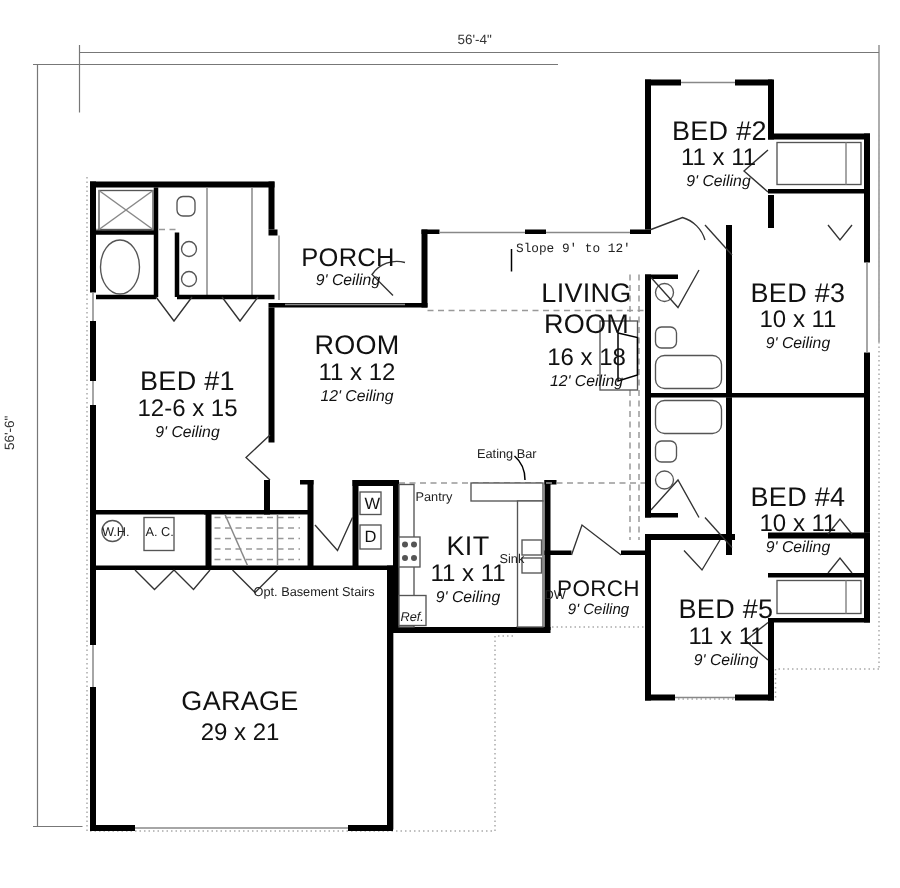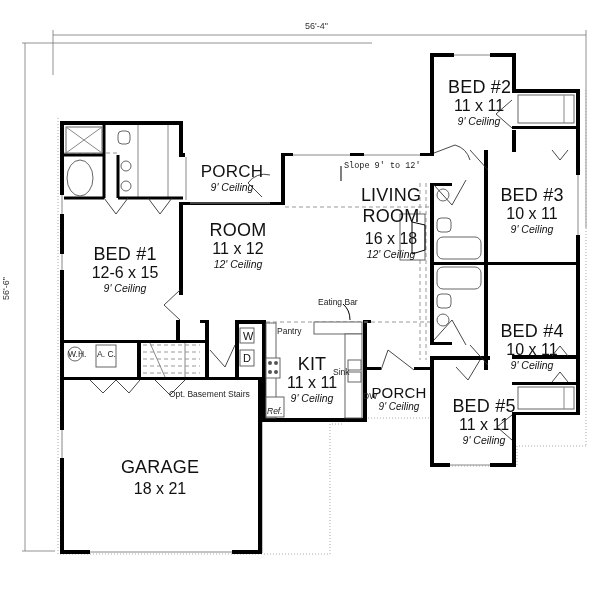--- a/index.html
+++ b/index.html
@@ -281,7 +281,7 @@
 
 <div class="lbl" style="left:112px; top:458px; width:96px;">
   <div class="room-name">GARAGE</div>
-  <div class="room-size" style="margin-top:5px;">18 x 21</div>
+  <div class="room-size" style="margin-top:5px;">29 x 21</div>
 </div>
 
 <div class="lbl small" style="left:344px; top:162px;font-family:Liberation Mono, monospace;">Slope 9' to 12'</div>

